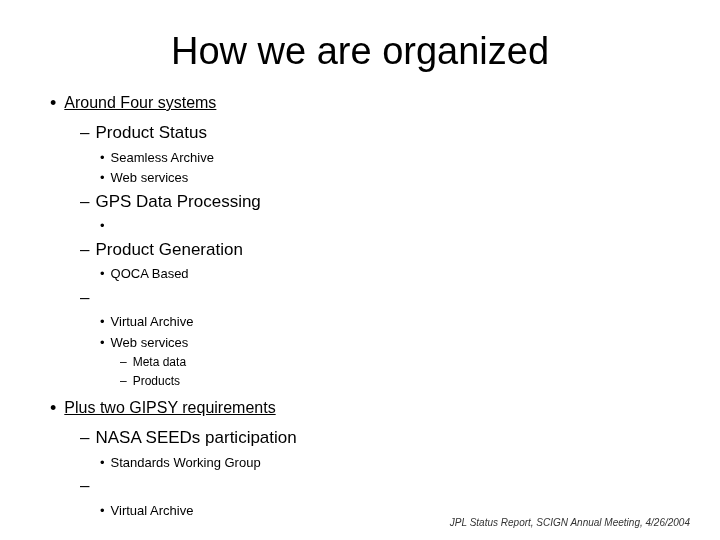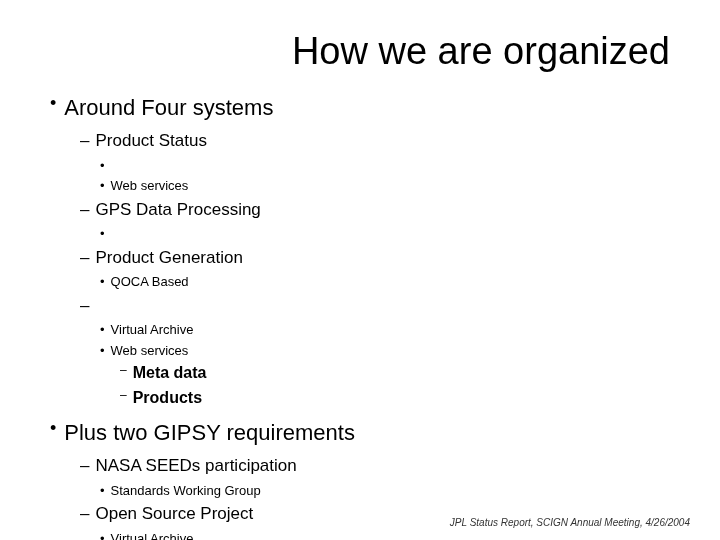--- a/index.html
+++ b/index.html
@@ -27,7 +27,7 @@
     .title {
       font-size: 38px;
       font-weight: normal;
-      text-align: right;
+      text-align: center;
       margin-bottom: 18px;
       color: #000000;
     }

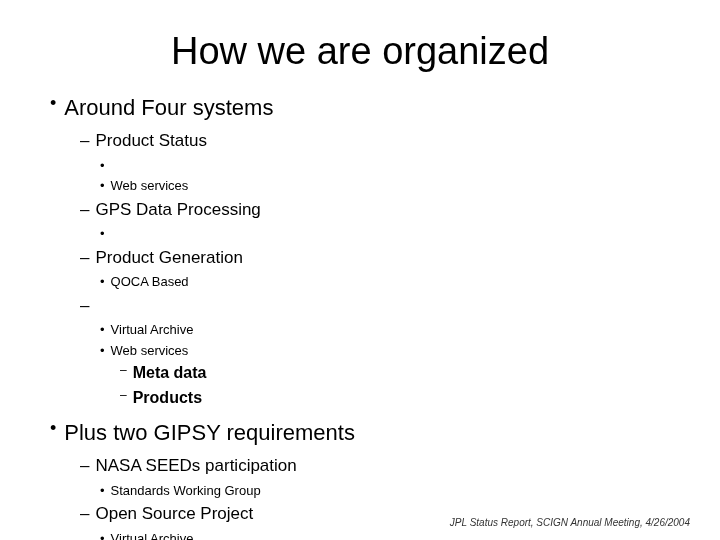--- a/index.html
+++ b/index.html
@@ -120,7 +120,8 @@
     }
 
     .large-bullet {
-      font-size: 22px;
+      font-size: 16px;
+      text-decoration: underline;
     }
 
     .large-dash {

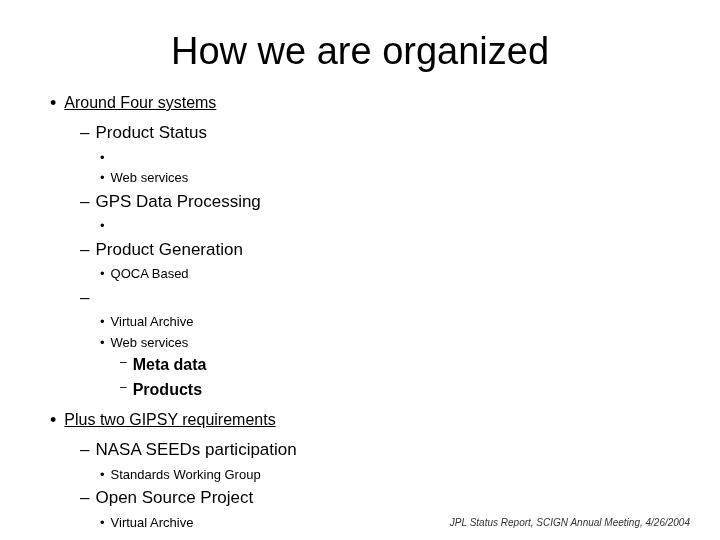--- a/index.html
+++ b/index.html
@@ -149,6 +149,7 @@
       <div class="indent2">
         <div class="dot-item">
           <span class="dot-small">•</span>
+          <span class="dot-text">Seamless Archive</span>
         </div>
         <div class="dot-item">
           <span class="dot-small">•</span>

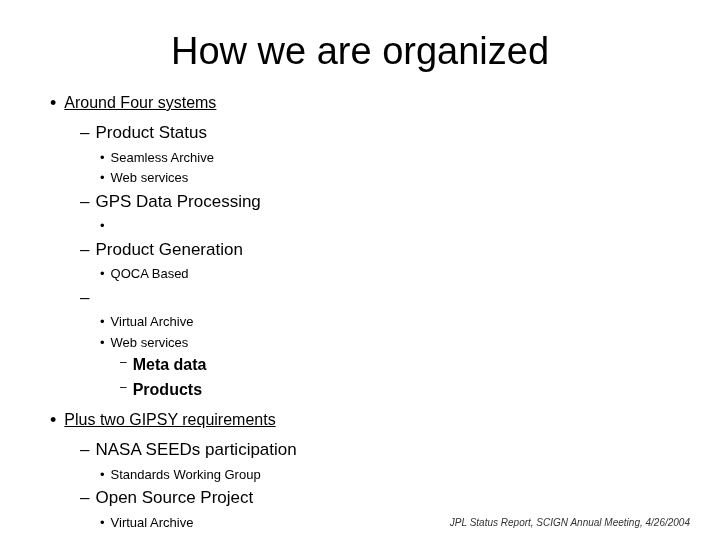--- a/index.html
+++ b/index.html
@@ -105,8 +105,7 @@
     }
 
     .sub-dash-text {
-      font-size: 16px;
-      font-weight: bold;
+      font-size: 12px;
     }
 
     .footer {

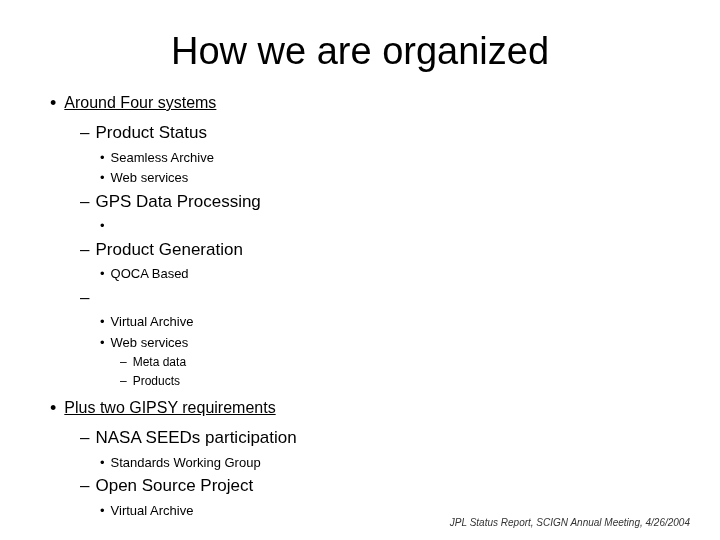--- a/index.html
+++ b/index.html
@@ -229,7 +229,6 @@
     <div class="indent1">
       <div class="dash-item">
         <span class="dash large-dash">–</span>
-        <span class="dash-text large-dash">Open Source Project</span>
       </div>
       <div class="indent2">
         <div class="dot-item">

